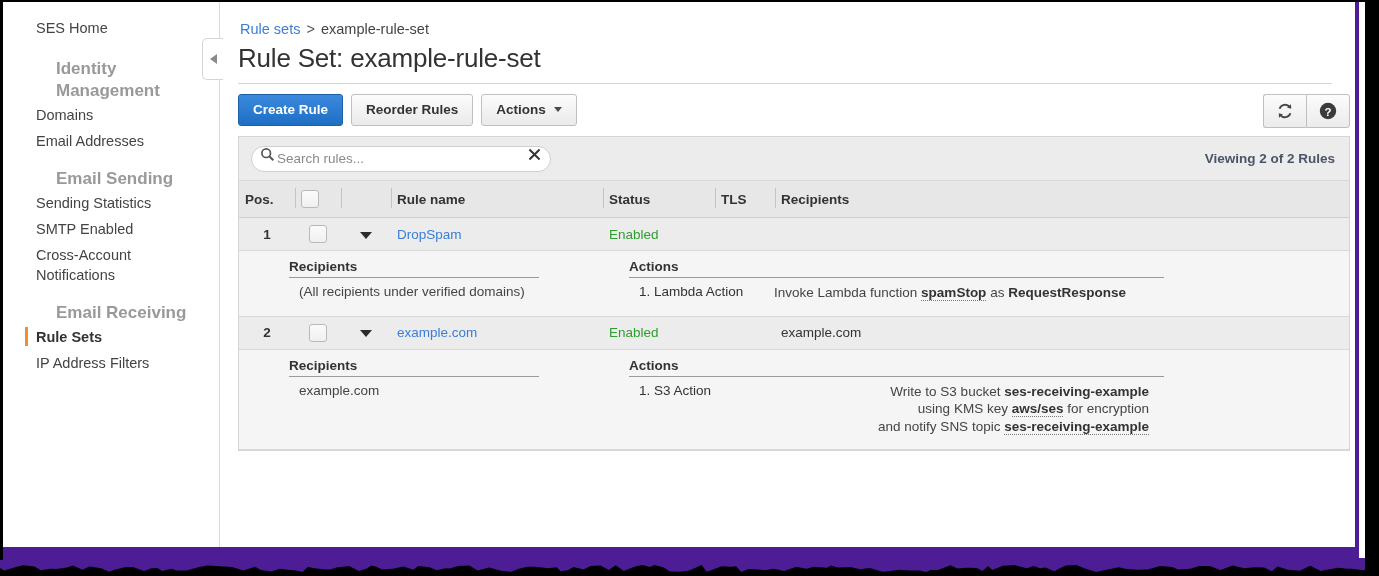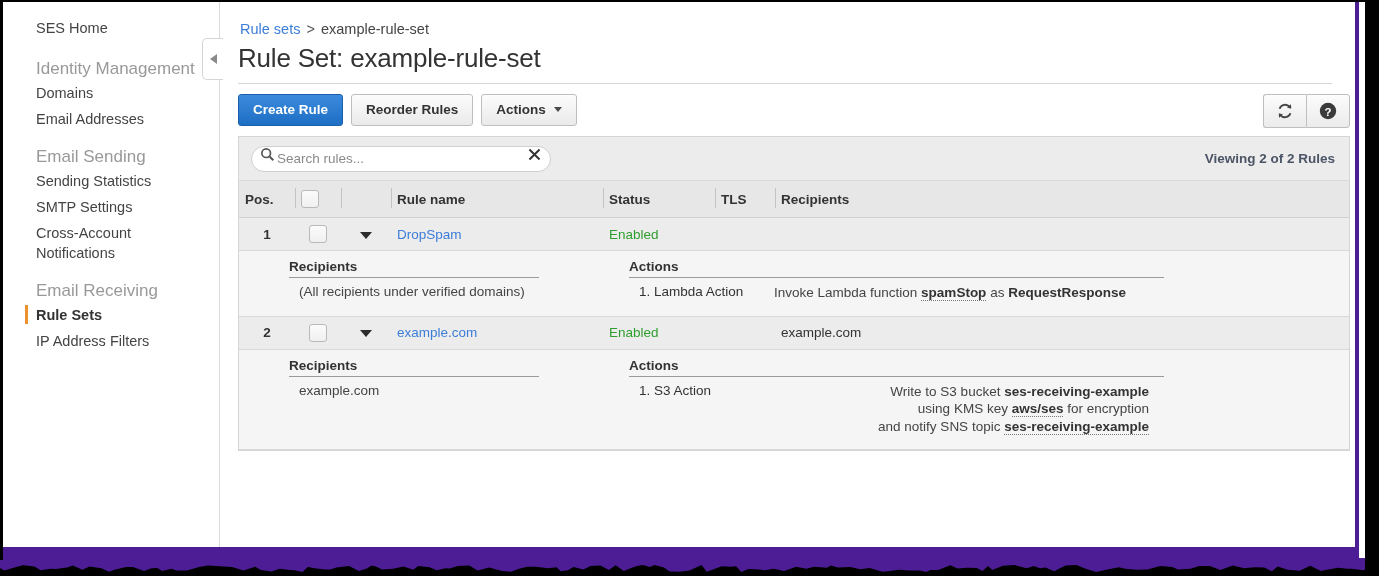--- a/index.html
+++ b/index.html
@@ -56,11 +56,11 @@
   }
   .nav-group {
     margin-top: 16px;
-    padding: 0 0 0 33px;
+    padding: 0 0 0 53px;
     font-size: 17px;
     color: #999999;
     line-height: 22px;
-    font-weight: 400;
+    font-weight: 700;
   }
   .nav-group.tight { margin-top: 14px; }
   .nav-item {

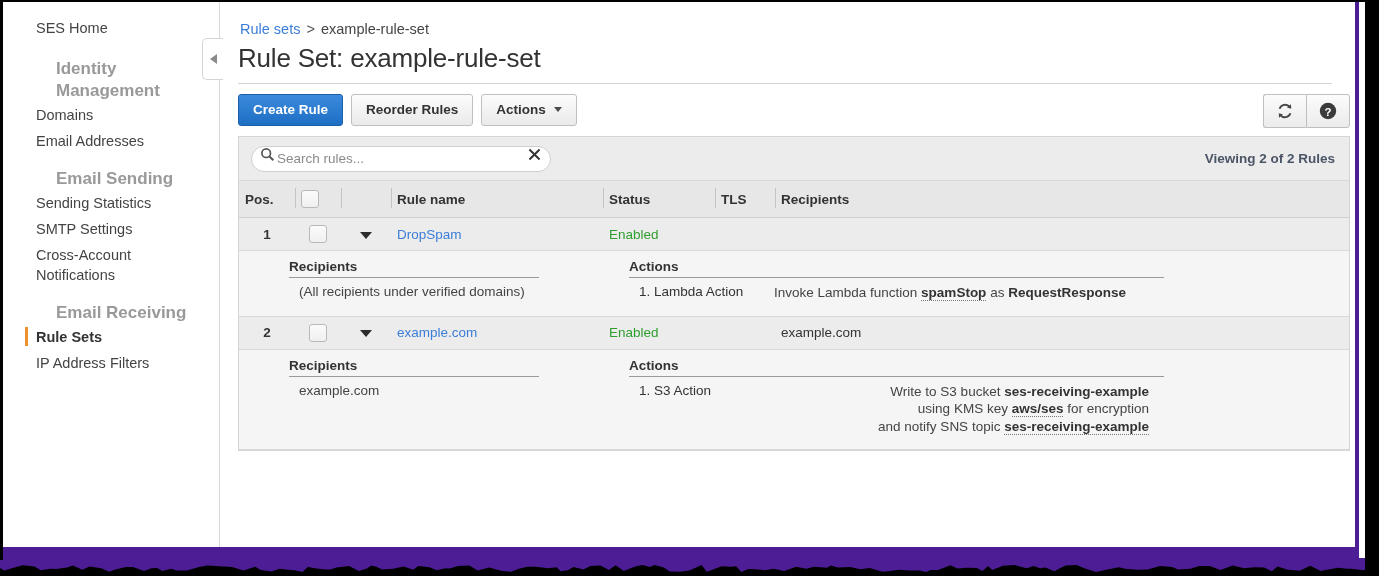--- a/index.html
+++ b/index.html
@@ -369,7 +369,7 @@
         <span>Sending Statistics</span>
       </div>
       <div class="nav-item">
-        <span>SMTP Settings</span>
+        <span>SMTP Enabled</span>
       </div>
       <div class="nav-item" style="width:120px;">
         <span>Cross-Account Notifications</span>

